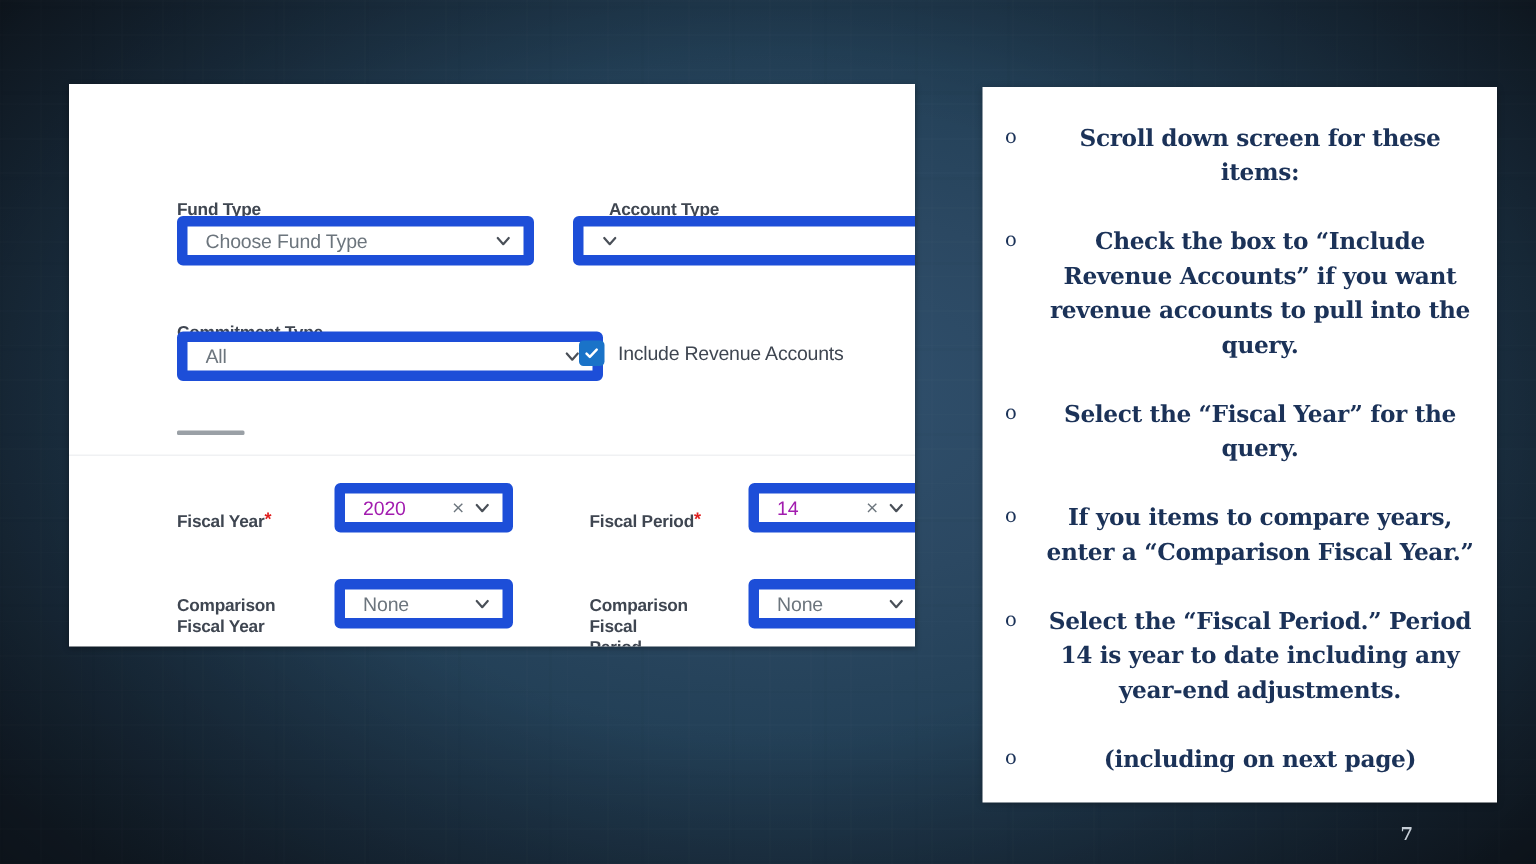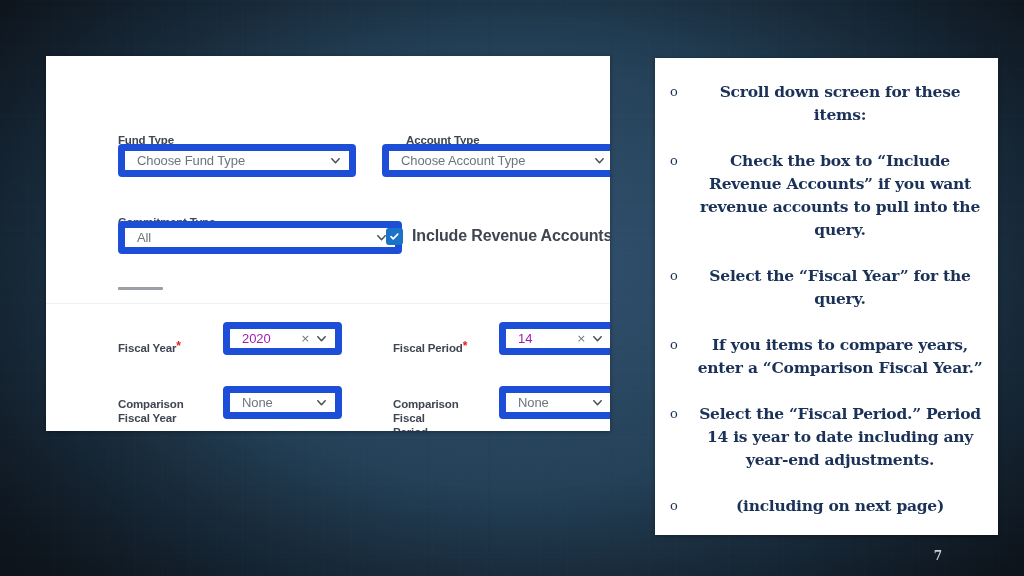--- a/index.html
+++ b/index.html
@@ -232,7 +232,6 @@
         <span>Account Type</span>
       </div>
       <div class="select-box" style="left:336px; top:88px; width:238px;">
-        <span class="select-value">Choose Account Type</span>
         <span class="chev">
           <svg viewBox="0 0 12 12">
               <path d="M2 4 L6 8.5 L10 4" fill="none" stroke="currentColor" stroke-width="1.6" stroke-linecap="round" stroke-linejoin="round"></path>

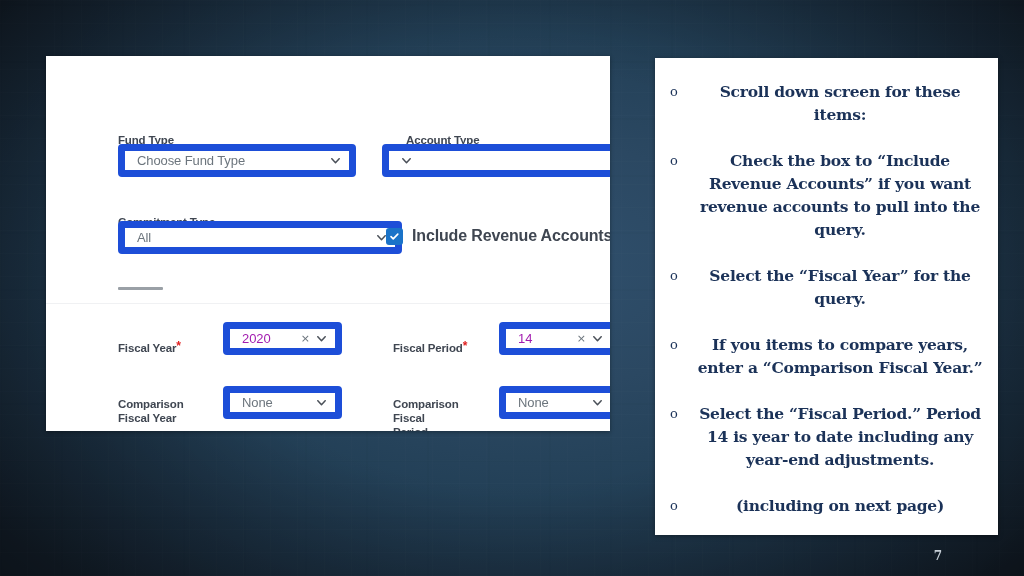--- a/index.html
+++ b/index.html
@@ -134,8 +134,8 @@
   }
   .chk-box svg { display: block; width: 11px; height: 11px; }
   .chk-label {
-    font-size: 16px;
-    font-weight: bold;
+    font-size: 13px;
+    font-weight: normal;
     color: #3f4651;
     letter-spacing: -0.15px;
   }

